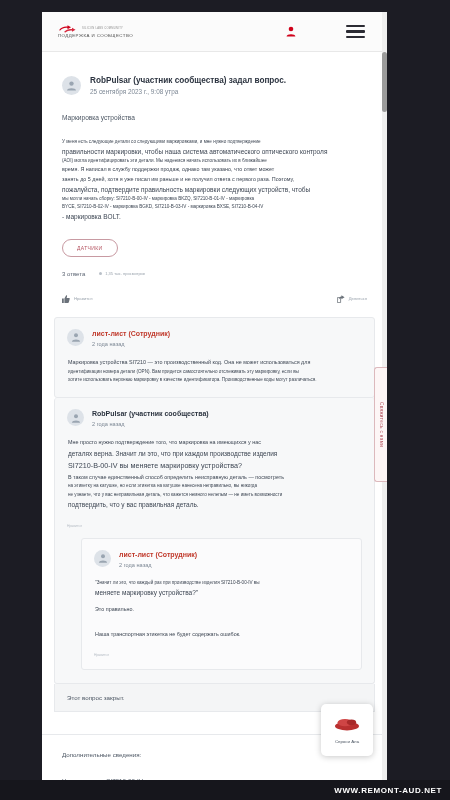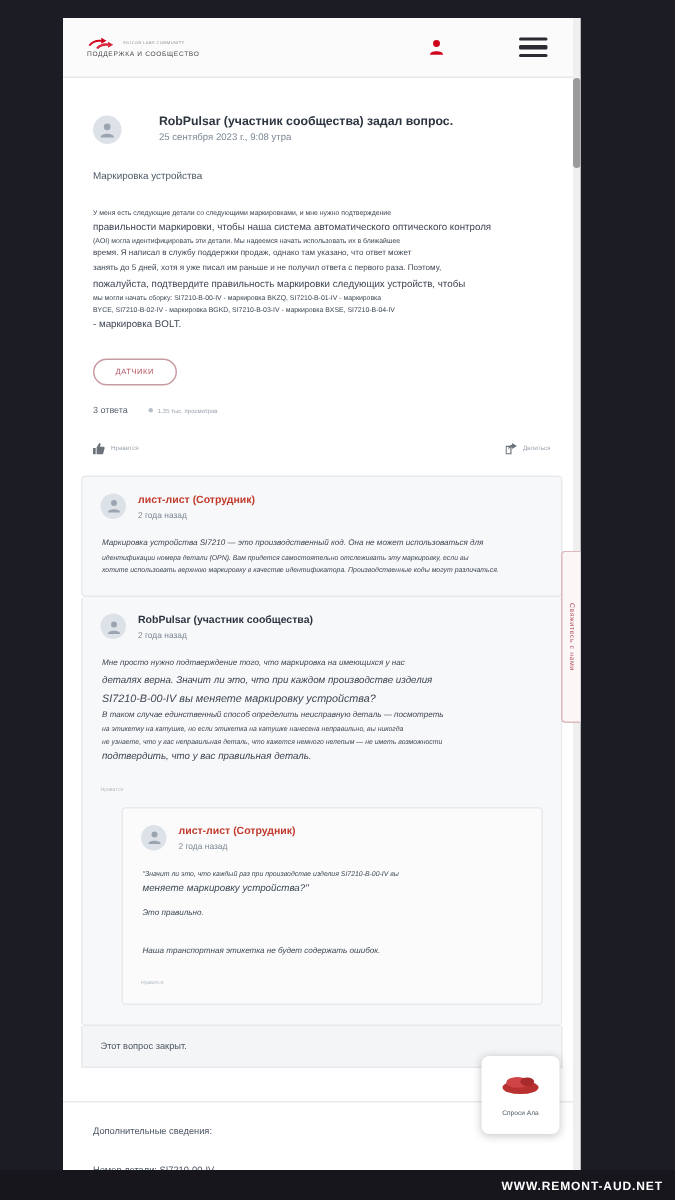--- a/index.html
+++ b/index.html
@@ -65,7 +65,7 @@
   .inner { padding: 22px 20px 0 20px; }
 
   
-  .q-head { display: flex; gap: 25px; align-items: flex-end; }
+  .q-head { display: flex; gap: 9px; align-items: center; }
   .avatar {
     width: 19px; height: 19px; border-radius: 50%;
     background: #dde2e8; flex: none;

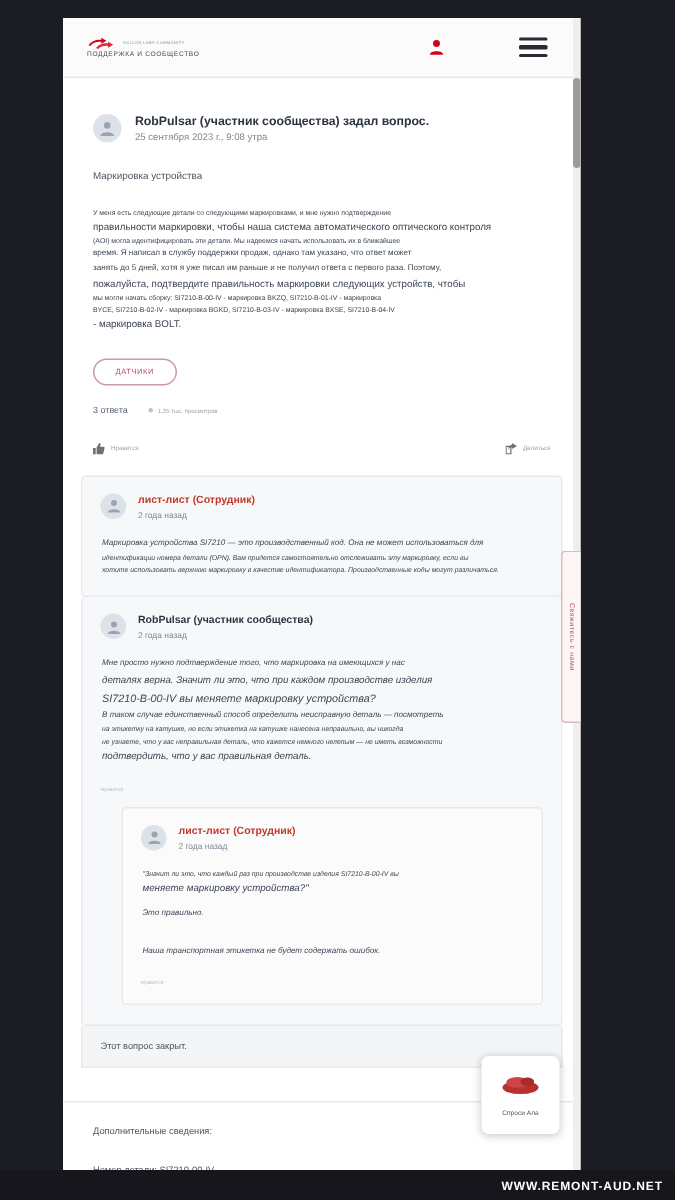--- a/index.html
+++ b/index.html
@@ -137,7 +137,7 @@
   .a-author.staff { color: #c0392b; }
   .a-author.member { color: #2c3440; }
   .a-date { font-size: 5.6px; color: #7c8794; margin-top: 3px; }
-  .a-body { margin-top: 11px; margin-left: 1px; font-style: italic; }
+  .a-body { margin-top: 11px; margin-left: 1px; }
   .a-body p { color: #3d4653; line-height: 1.8; margin: 0; }
   .a-foot { margin-top: 13px; font-size: 3.4px; color: #b5bcc4; }
 

